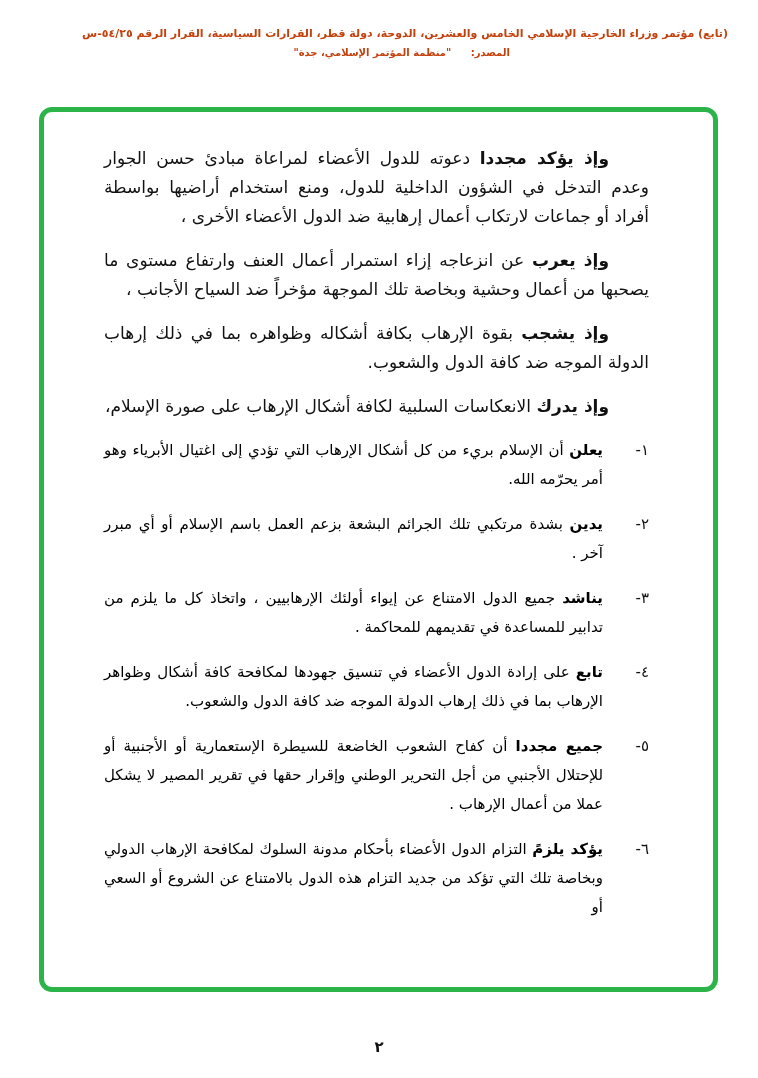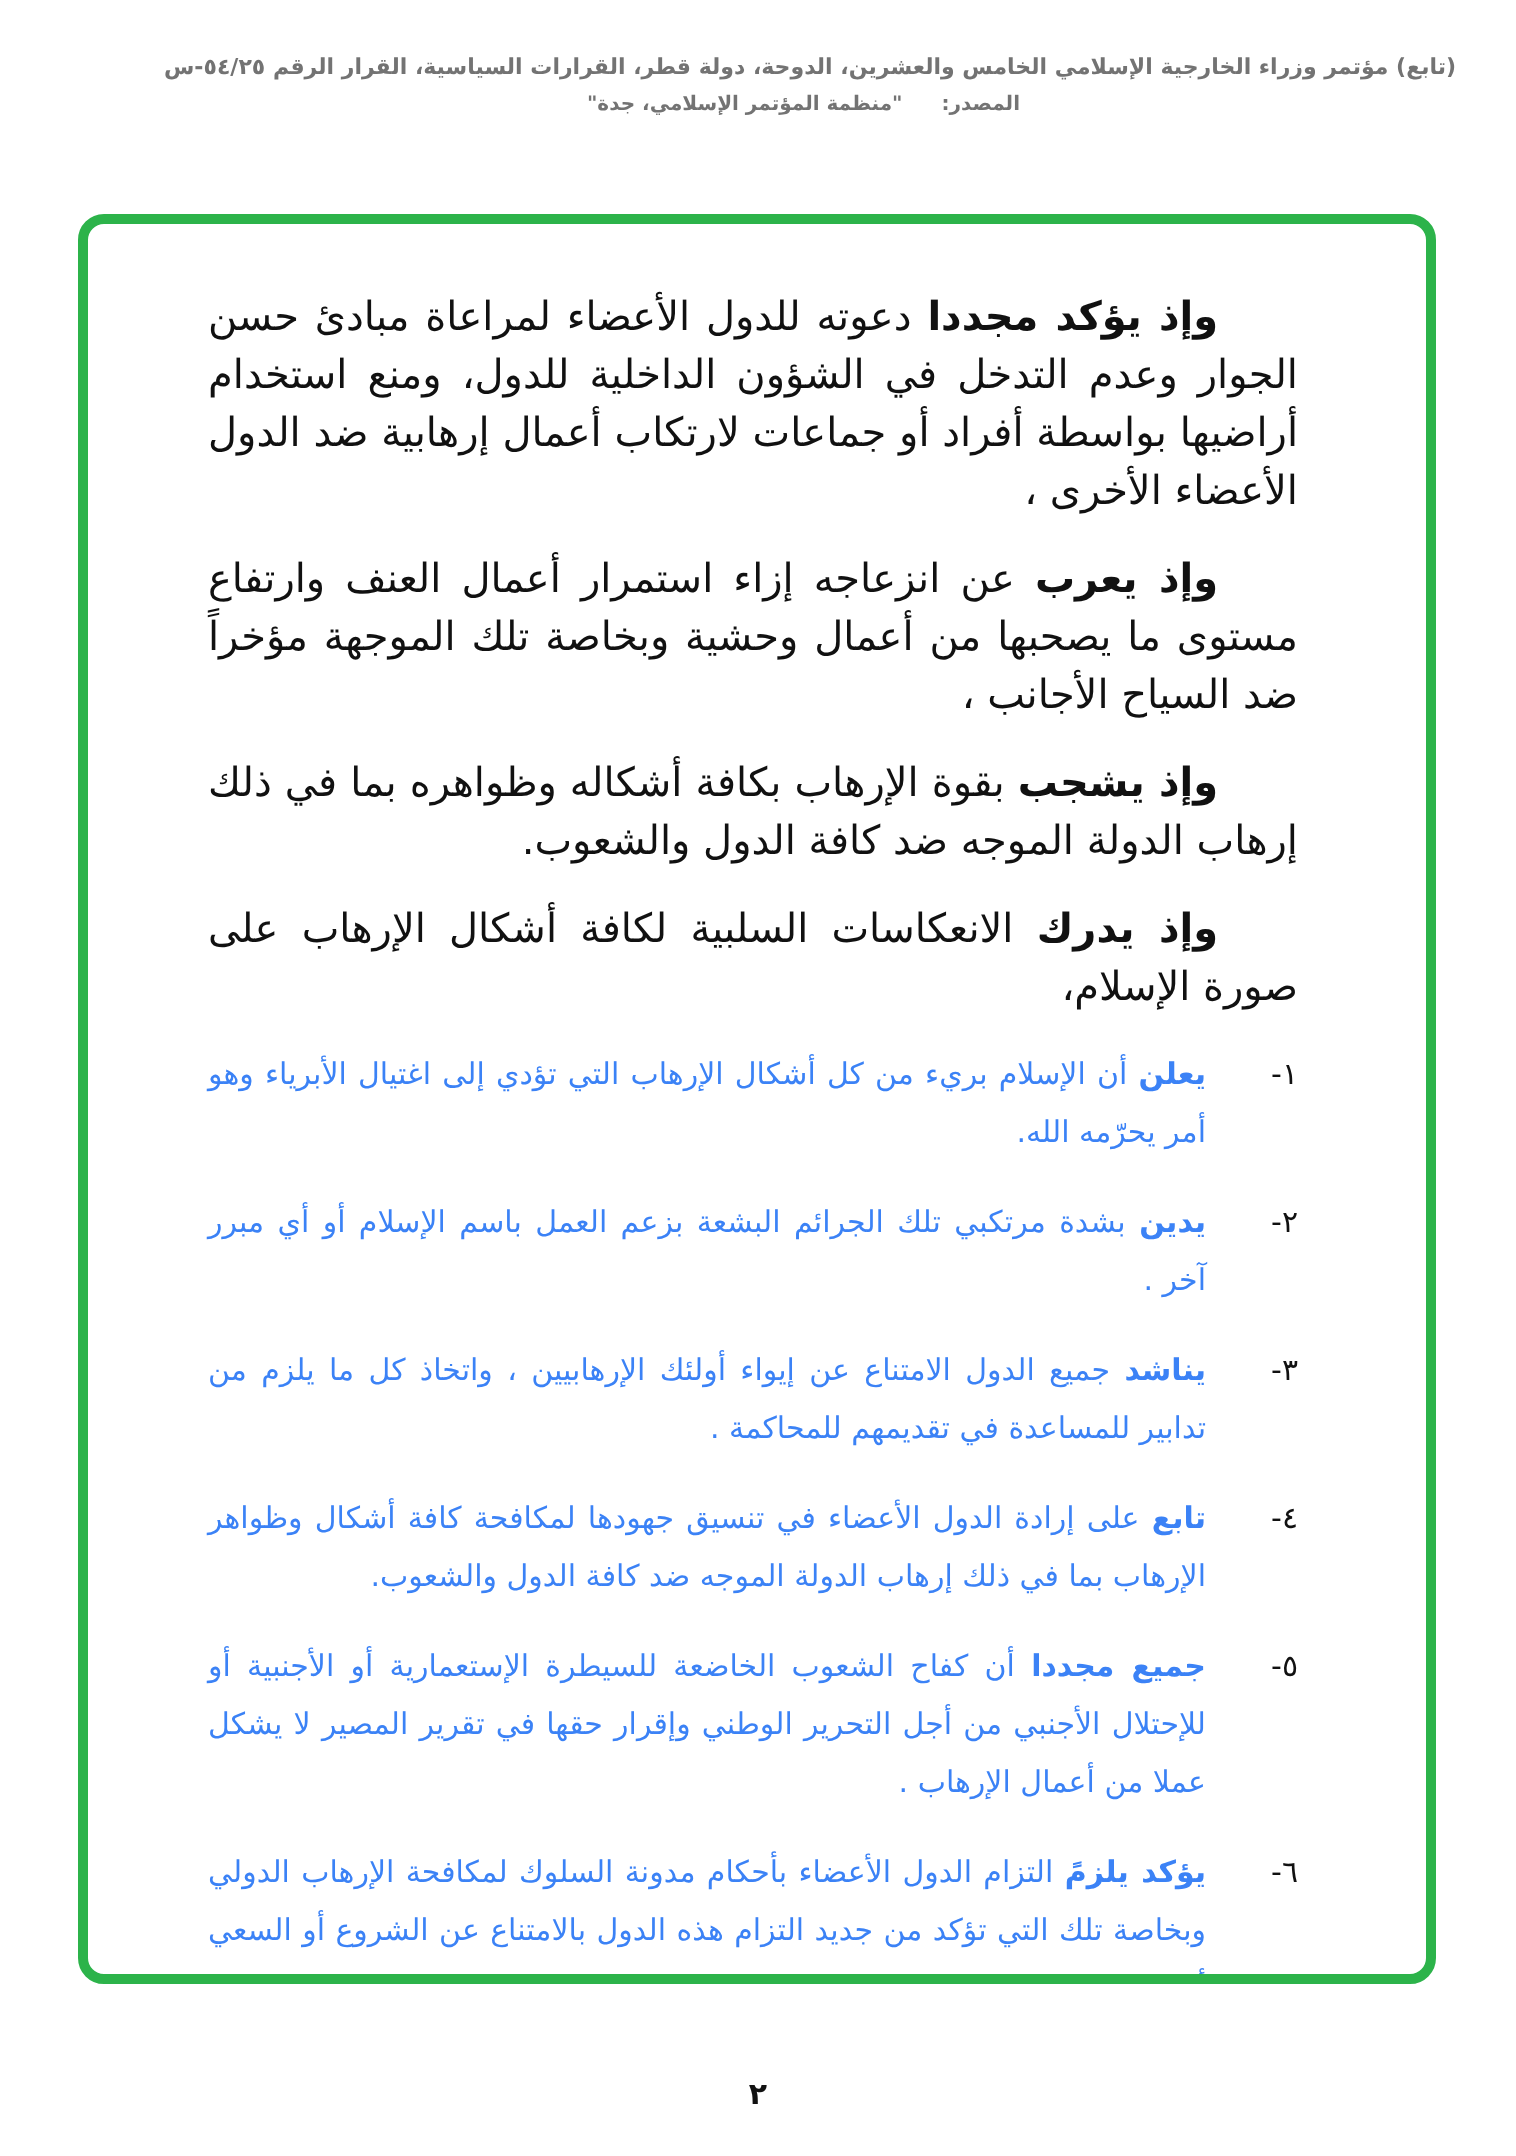--- a/index.html
+++ b/index.html
@@ -24,7 +24,7 @@
     direction: rtl;
     text-align: right;
     font-weight: bold;
-    color: #737373;
+    color: #c2410c;
   }
   .doc-title { font-size: 11px; white-space: nowrap; }
   .doc-source { font-size: 10px; margin-top: 7px; padding-right: 218px; white-space: nowrap; }

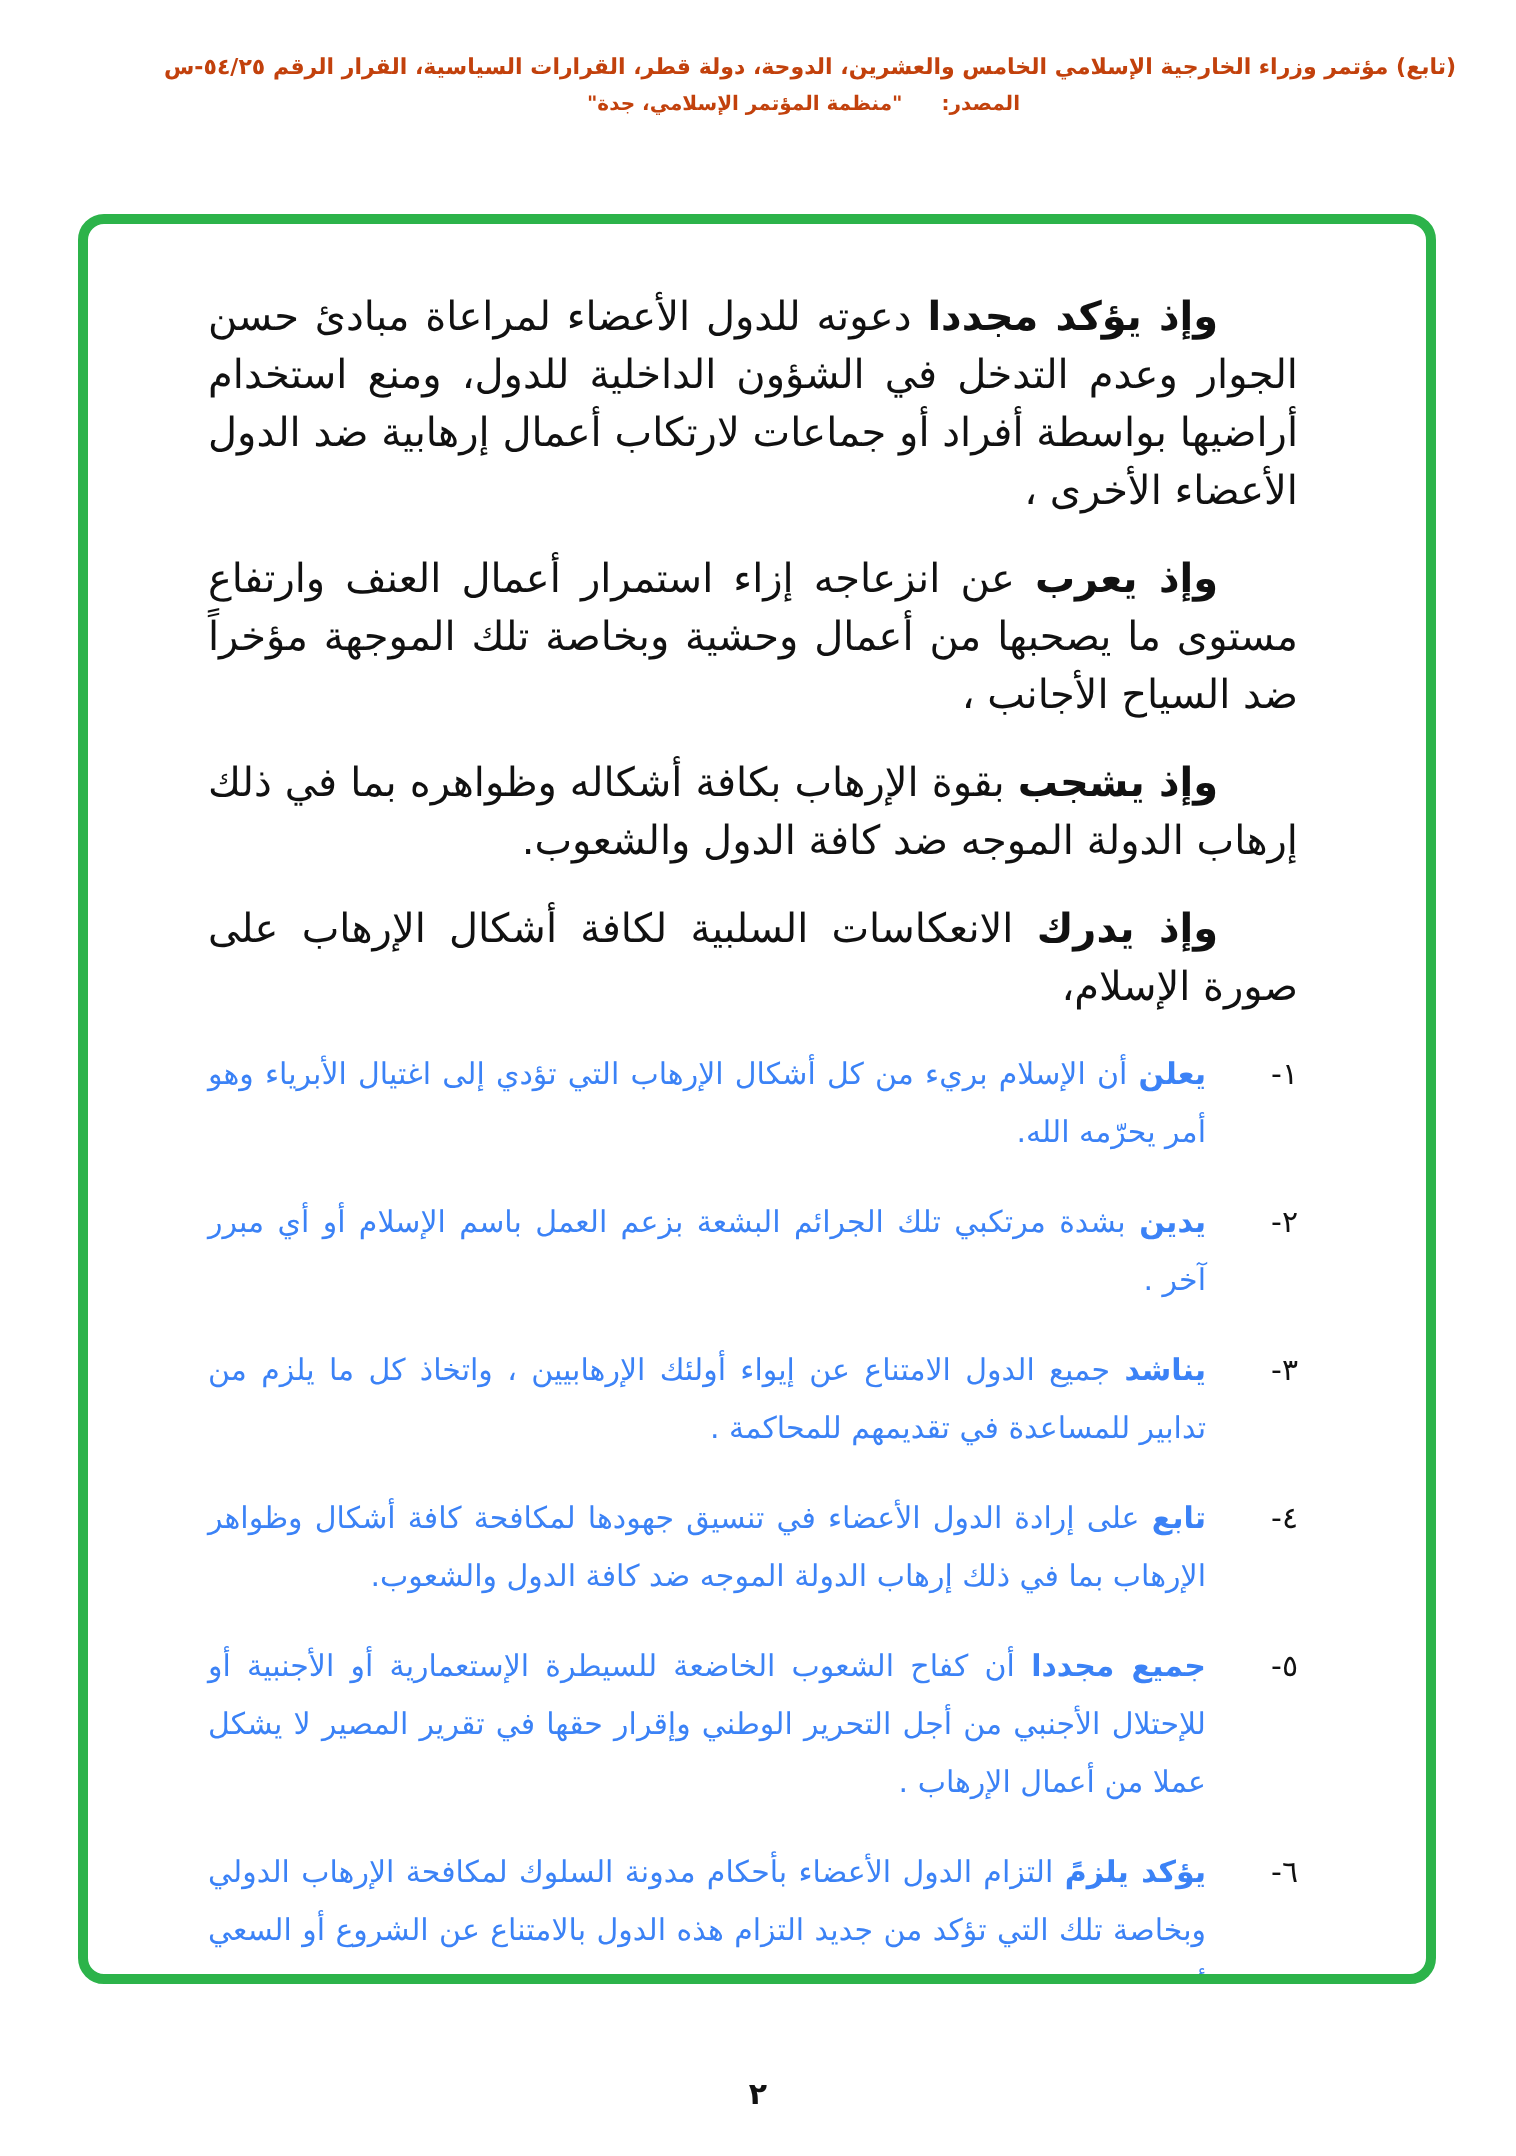--- a/index.html
+++ b/index.html
@@ -47,7 +47,7 @@
 
   .para {
     margin: 0 0 15px;
-    font-size: 20px;
+    font-size: 17px;
     line-height: 29px;
     text-align: justify;
     text-indent: 40px;

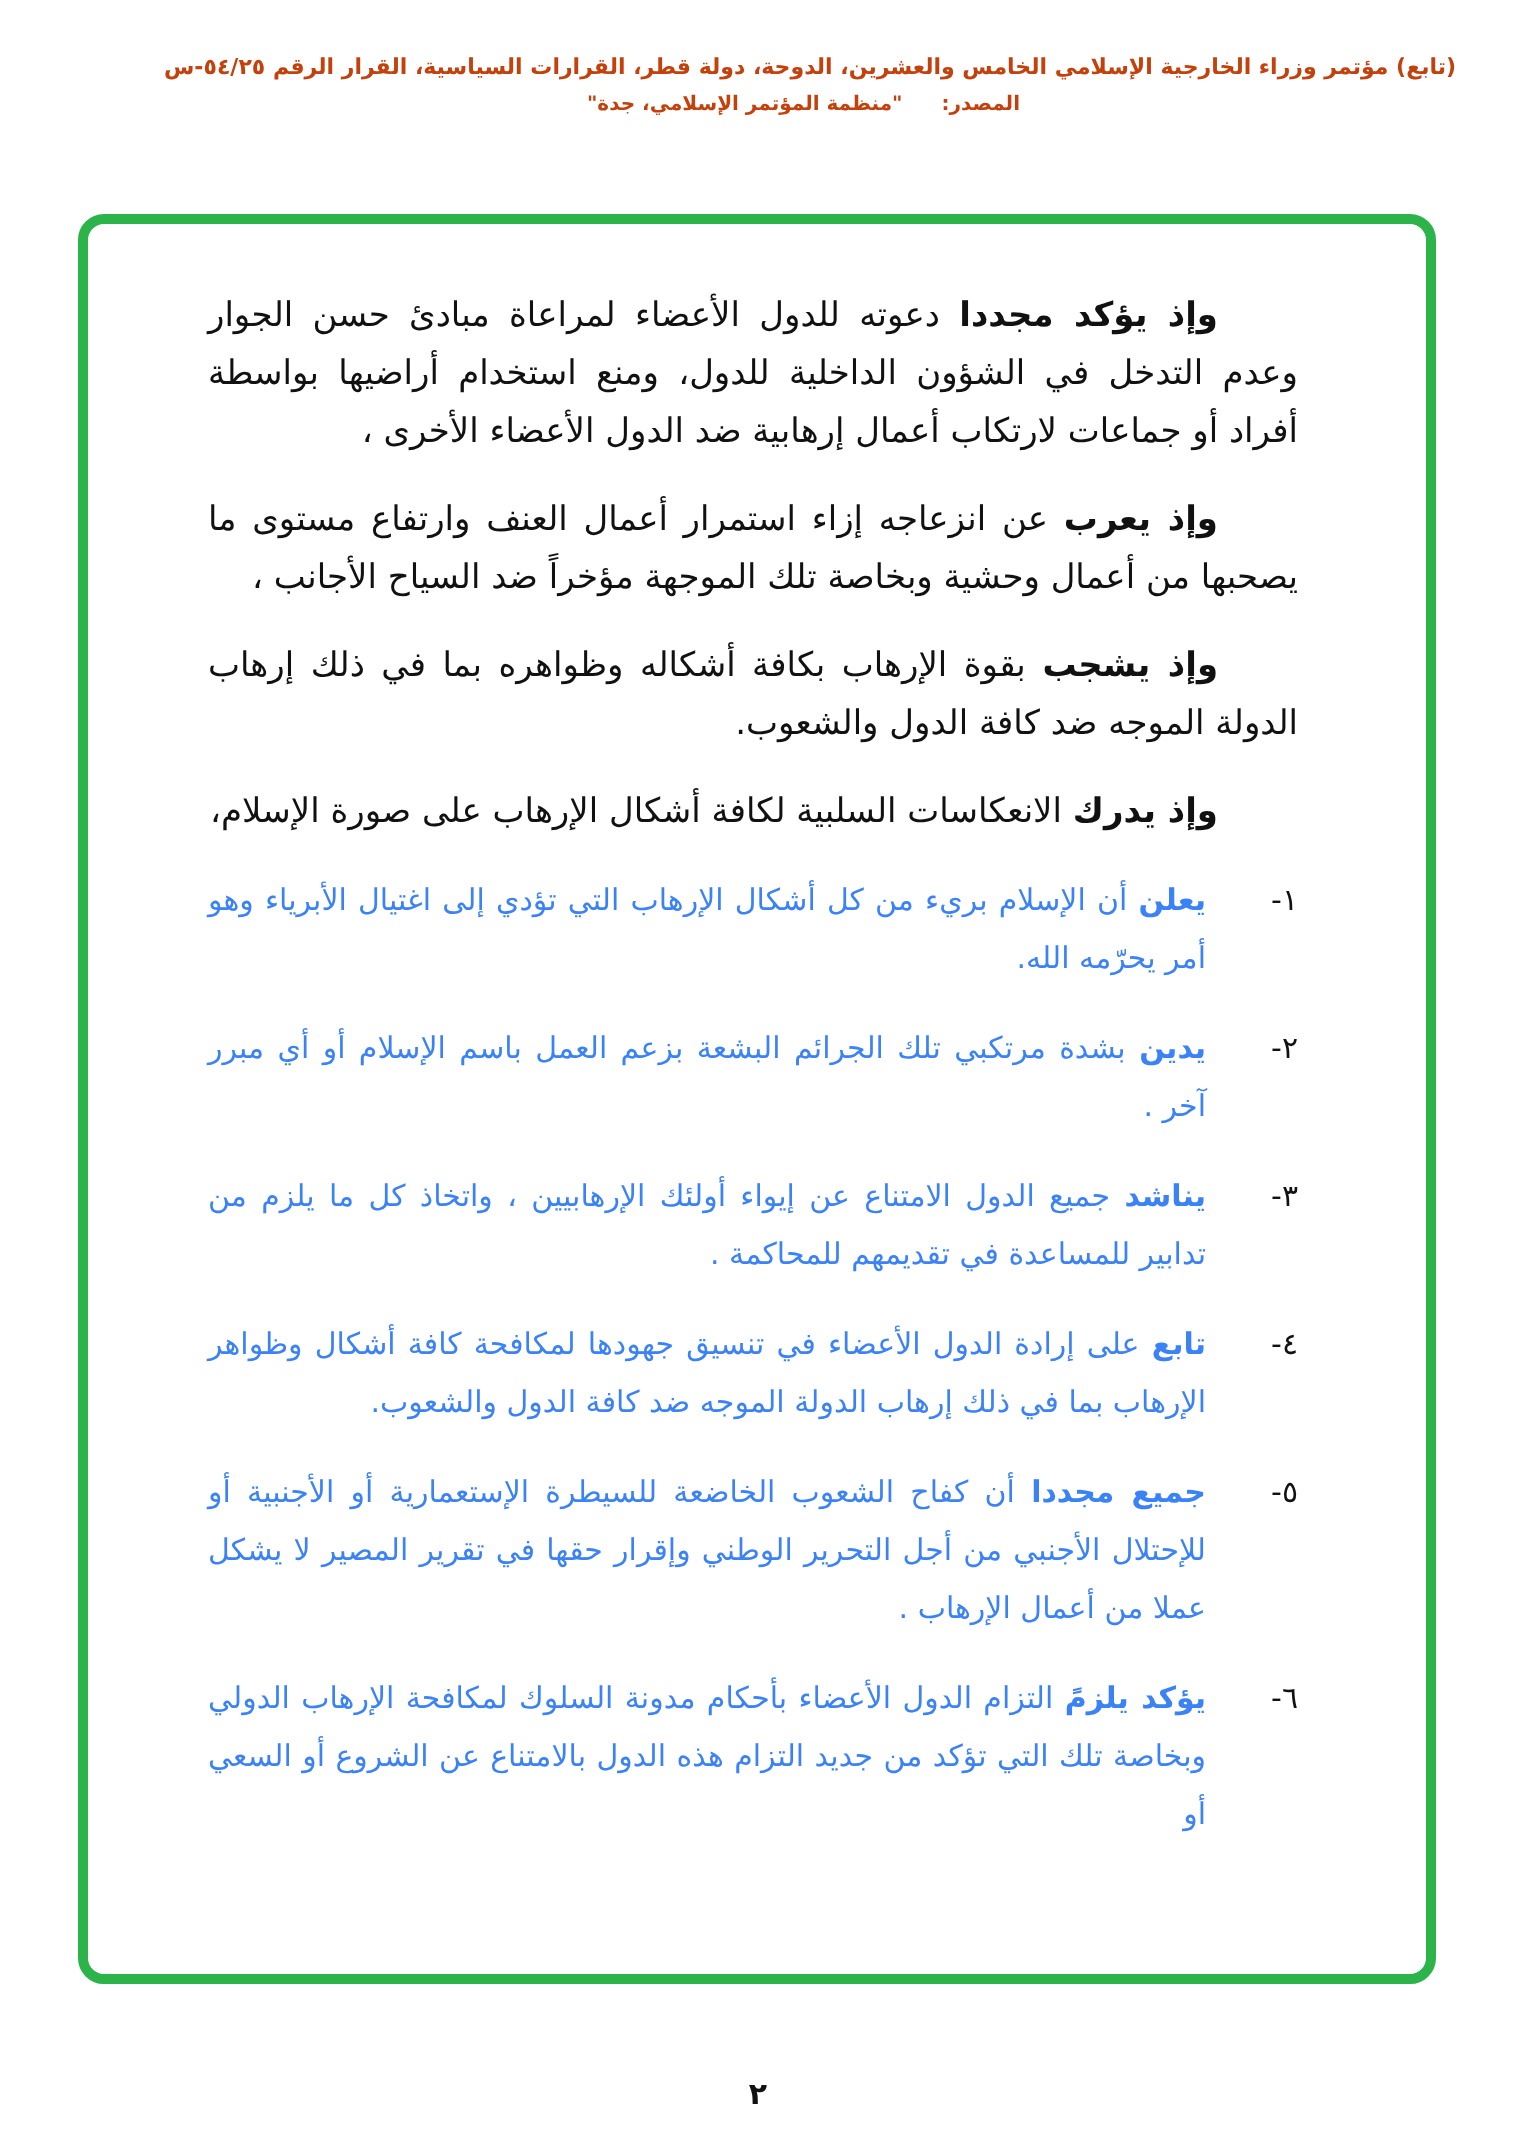--- a/index.html
+++ b/index.html
@@ -70,7 +70,7 @@
     font-size: 15px;
     line-height: 29px;
     text-align: justify;
-    color: #3b82f6;
+    color: #000000;
   }
 
   .page-number {

